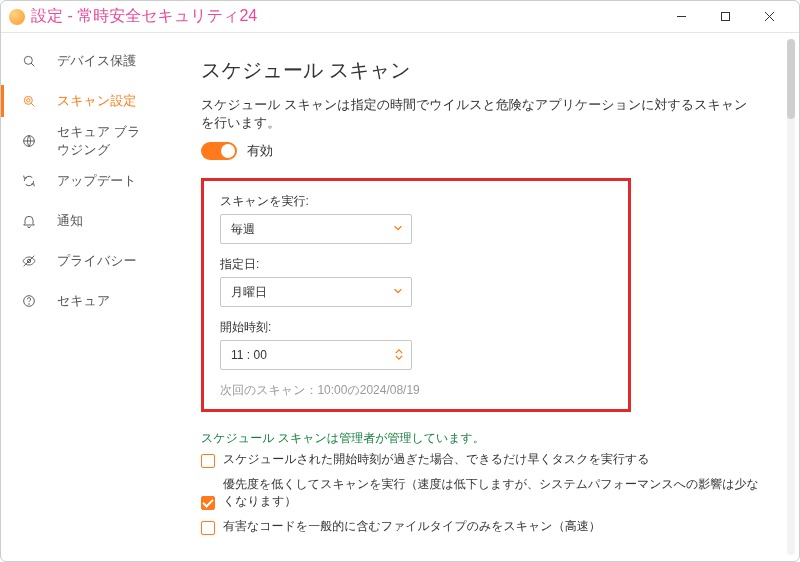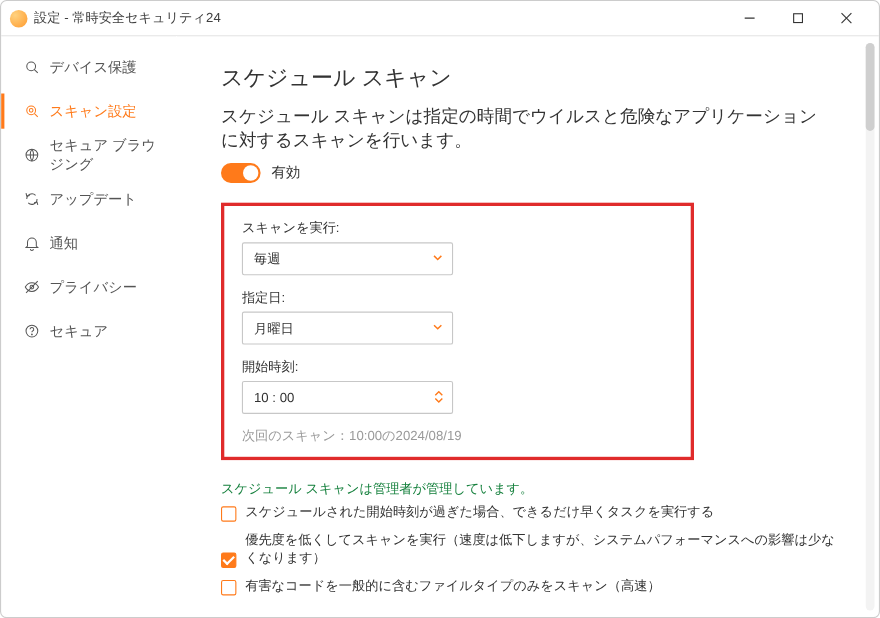--- a/index.html
+++ b/index.html
@@ -6,7 +6,7 @@
   body { font-family: "Meiryo", "Hiragino Kaku Gothic Pro", sans-serif; font-size: 13px; color: #333; background: #fff; width: 800px; height: 562px; overflow: hidden; border: 1px solid #ccc; border-radius: 6px; position: relative; }
   .titlebar { height: 32px; display: flex; align-items: center; padding: 0 8px; border-bottom: 1px solid #e5e5e5; }
   .titlebar .app-icon { width: 16px; height: 16px; border-radius: 50%; background: radial-gradient(circle at 30% 30%, #ffd27f, #ff9a2e); margin-right: 6px; }
-  .titlebar .title { font-size: 12px; color: #404040; }
+  .titlebar .title { font-size: 16px; color: #ec4899; }
   .winctrls { margin-left: auto; display: flex; }
   .winctrl { width: 44px; height: 32px; display: flex; align-items: center; justify-content: center; color: #333; }
   .winctrl svg { width: 11px; height: 11px; stroke: #333; stroke-width: 1; fill: none; }

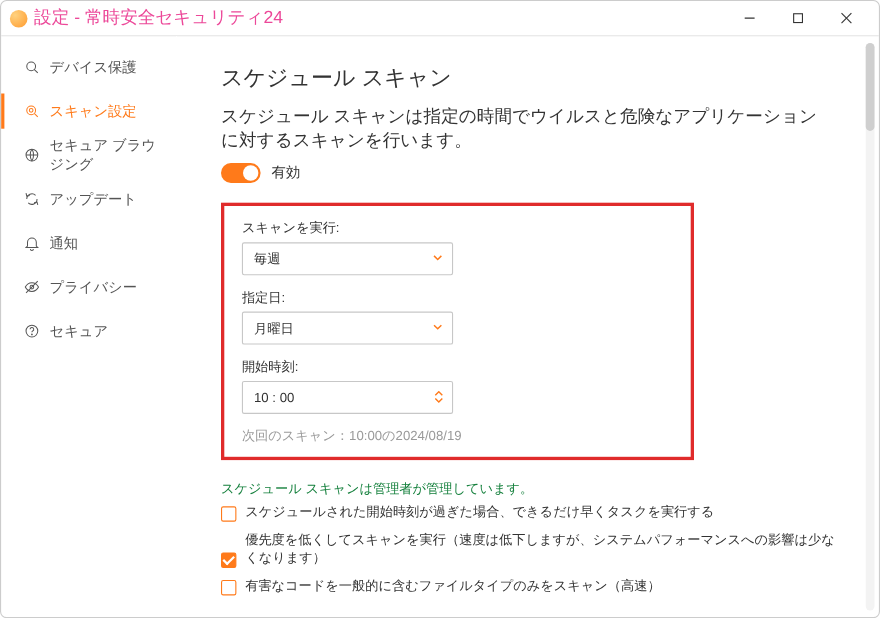--- a/index.html
+++ b/index.html
@@ -12,7 +12,7 @@
   .winctrl svg { width: 11px; height: 11px; stroke: #333; stroke-width: 1; fill: none; }
   .body-wrap { display: flex; height: calc(100% - 32px); }
   .sidebar { width: 160px; border-right: 1px solid #fff; padding-top: 8px; }
-  .sidebar-item { height: 40px; display: flex; align-items: center; gap: 8px; padding: 0 16px 0 20px; color: #555; cursor: pointer; position: relative; }
+  .sidebar-item { height: 40px; display: flex; align-items: center; gap: 20px; padding: 0 16px 0 20px; color: #555; cursor: pointer; position: relative; }
   .sidebar-item.active { color: #ff7a1a; }
   .sidebar-item.active::before { content: ""; position: absolute; left: 0; top: 4px; bottom: 4px; width: 3px; background: #ff7a1a; }
   .sidebar-item .nav-icon { width: 16px; height: 16px; flex-shrink: 0; }

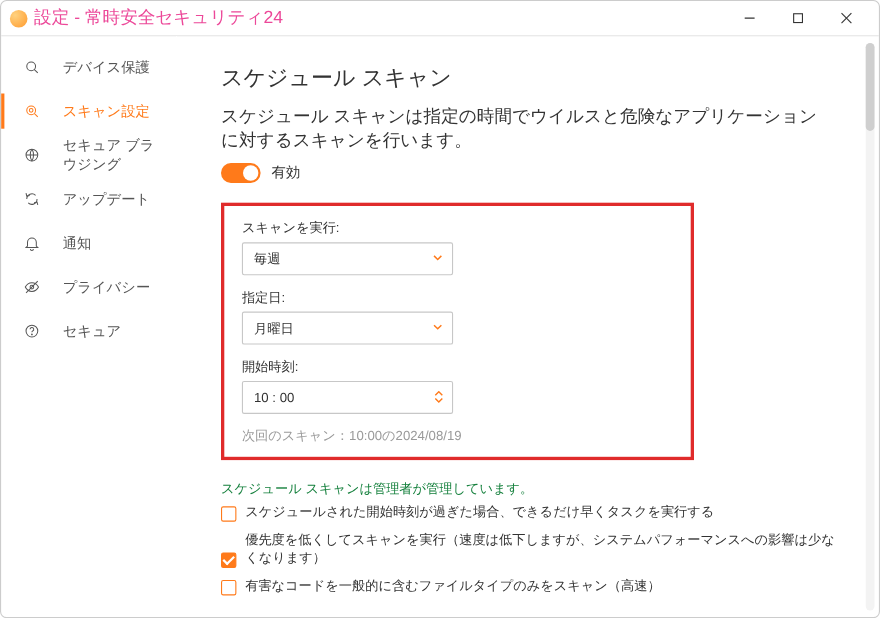--- a/index.html
+++ b/index.html
@@ -20,7 +20,7 @@
   .content { flex: 1; padding: 24px 28px 20px 40px; overflow: hidden; position: relative; height: 100%;}
   .scroll-area { overflow-y: auto; height: 100%; padding-right: 12px; }
   h2 { font-size: 20px; font-weight: 400; color: #333; margin-bottom: 12px; }
-  .desc { font-size: 16px; color: #333; margin-bottom: 10px; }
+  .desc { font-size: 13px; color: #333; margin-bottom: 10px; }
   .toggle-row { display: flex; align-items: center; gap: 10px; margin-bottom: 18px; }
   .toggle { width: 36px; height: 18px; border-radius: 9px; background: #ff7a1a; position: relative; }
   .toggle .knob { position: absolute; right: 2px; top: 2px; width: 14px; height: 14px; background: #fff; border-radius: 50%; }

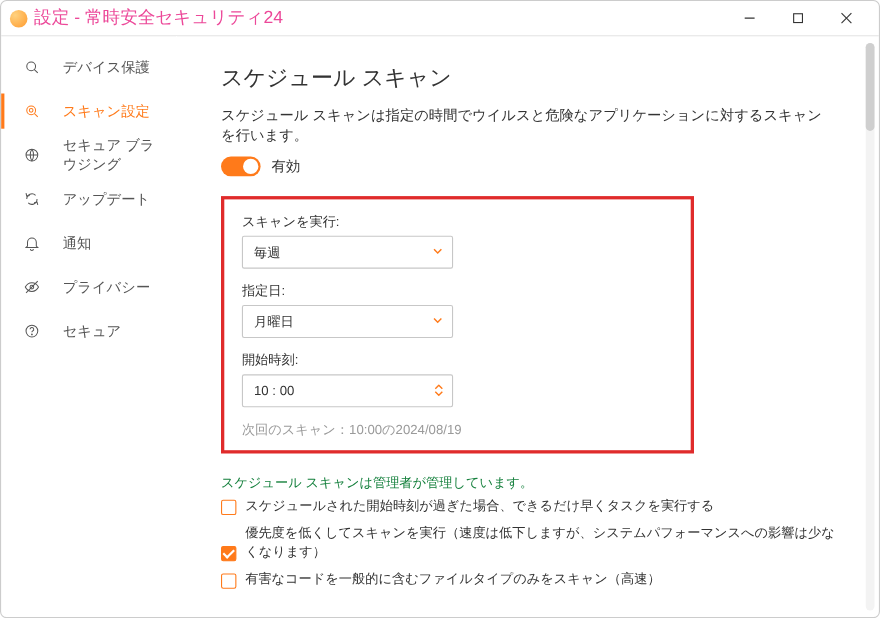--- a/index.html
+++ b/index.html
@@ -154,7 +154,7 @@
 
       <div class="form-label">開始時刻:</div>
       <div class="time-input">
-        <span>10 : 00</span>
+        <span>11 : 00</span>
         <span class="stepper">
           <span><svg viewBox="0 0 10 6">
                   <polyline points="1,5 5,1 9,5"></polyline>

